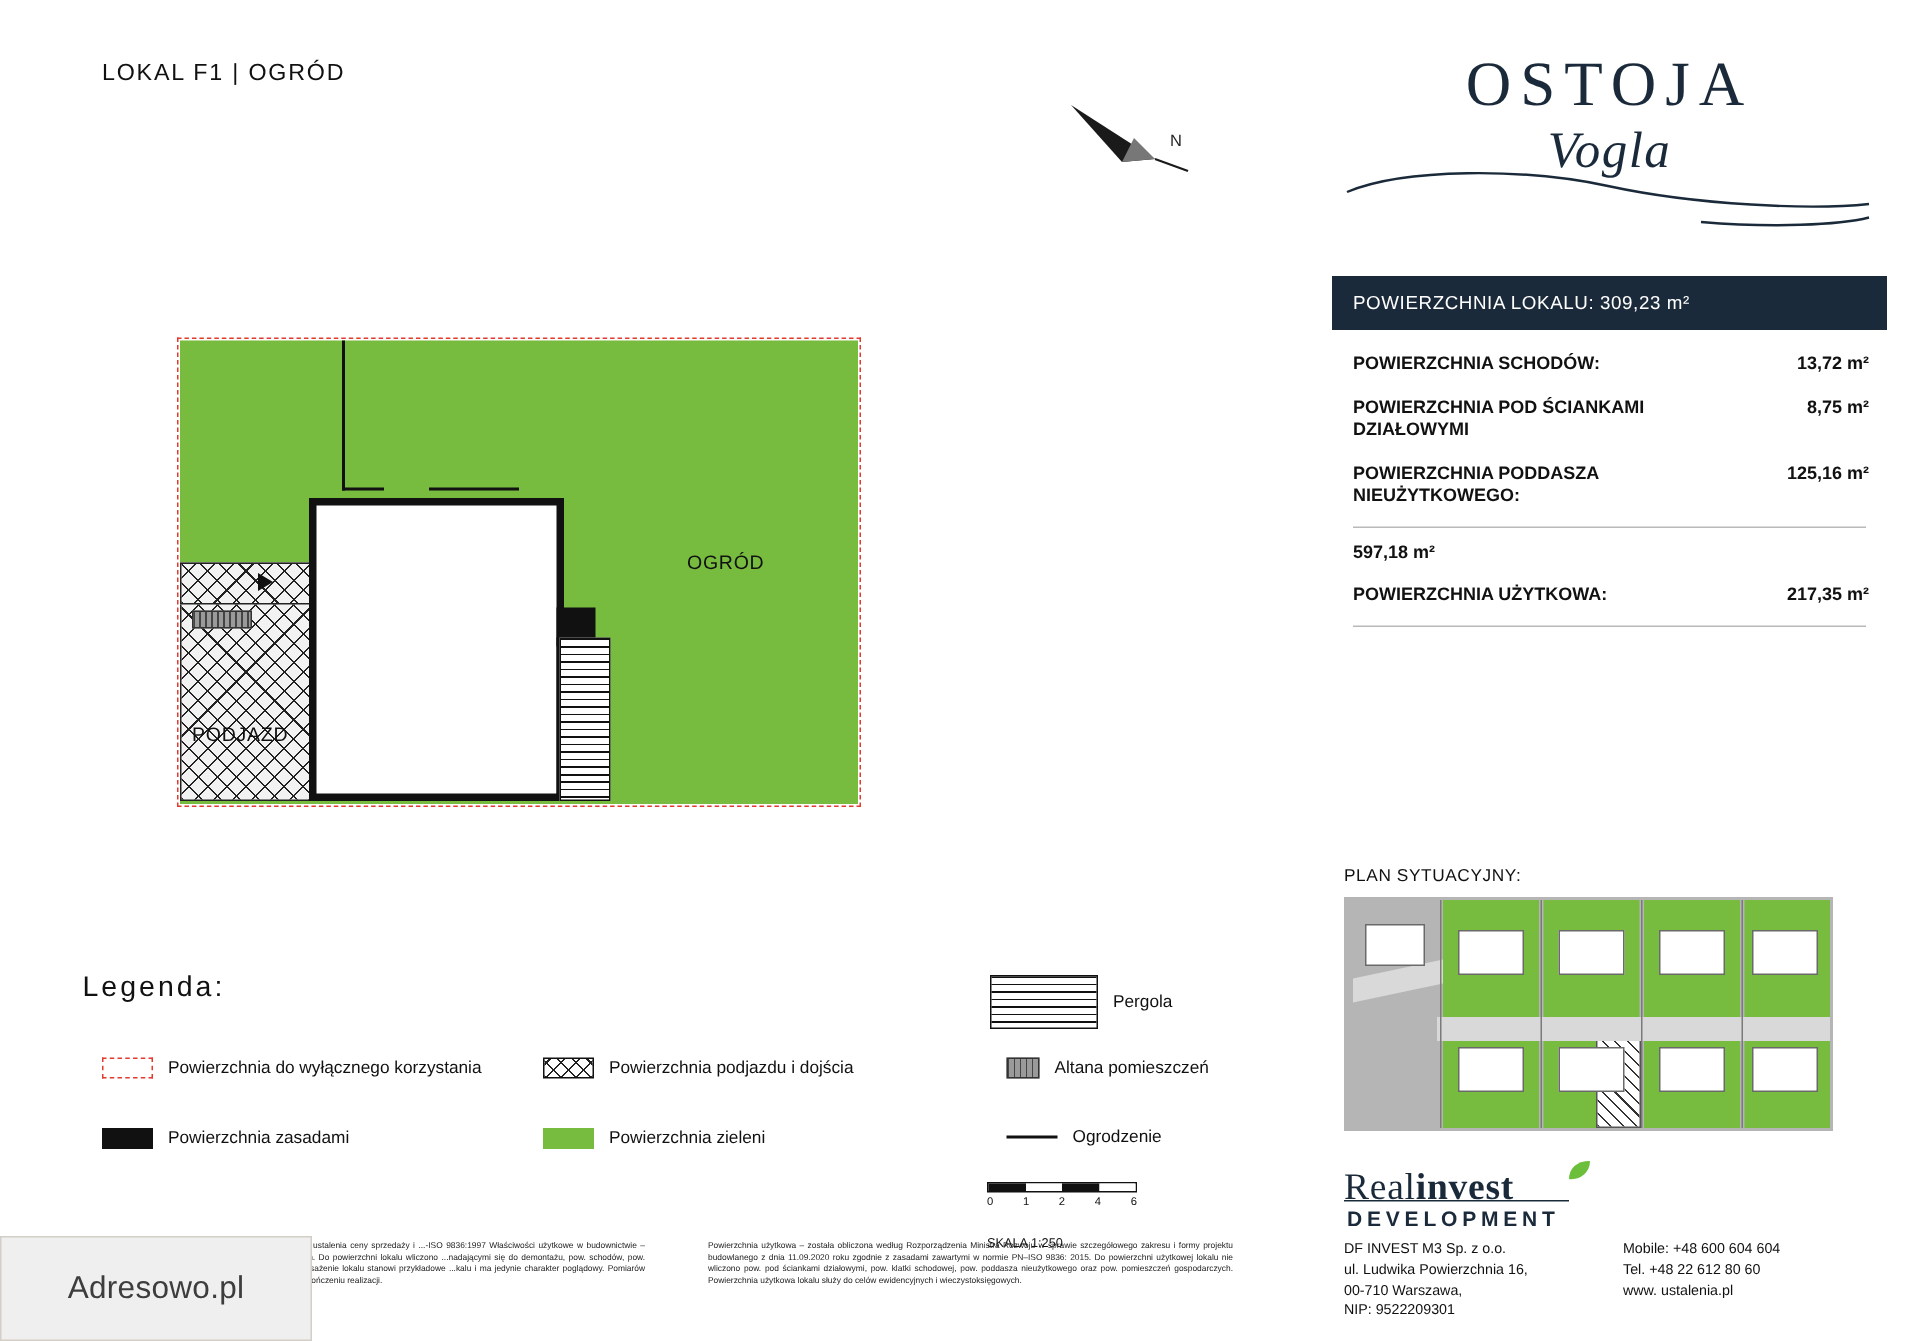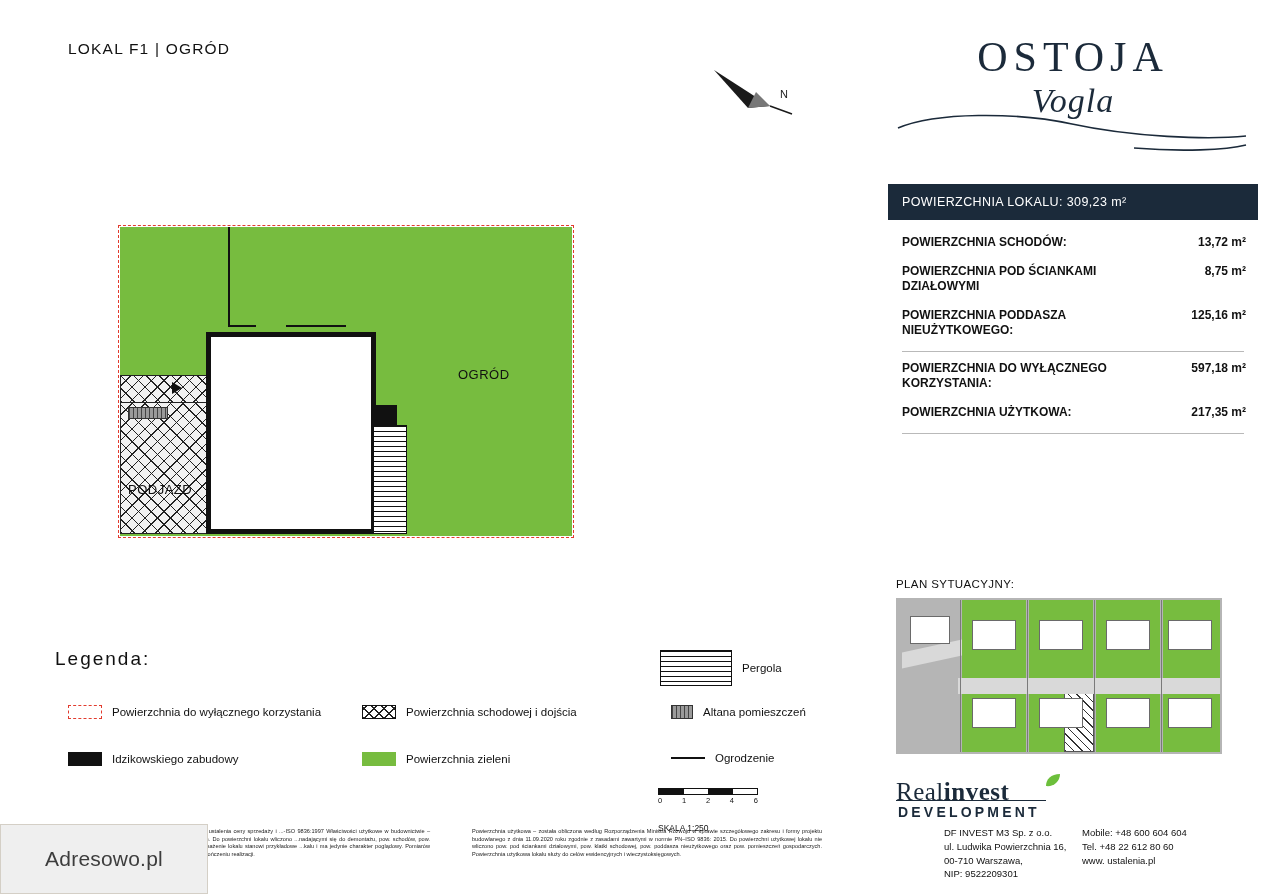--- a/index.html
+++ b/index.html
@@ -242,7 +242,6 @@
   </div>
   <div class="area-divider"></div>
   <div class="area-row">
-    <div class="lbl">POWIERZCHNIA DO WYŁĄCZNEGO KORZYSTANIA:</div>
     <div class="val">597,18 m²</div>
   </div>
   <div class="area-row">

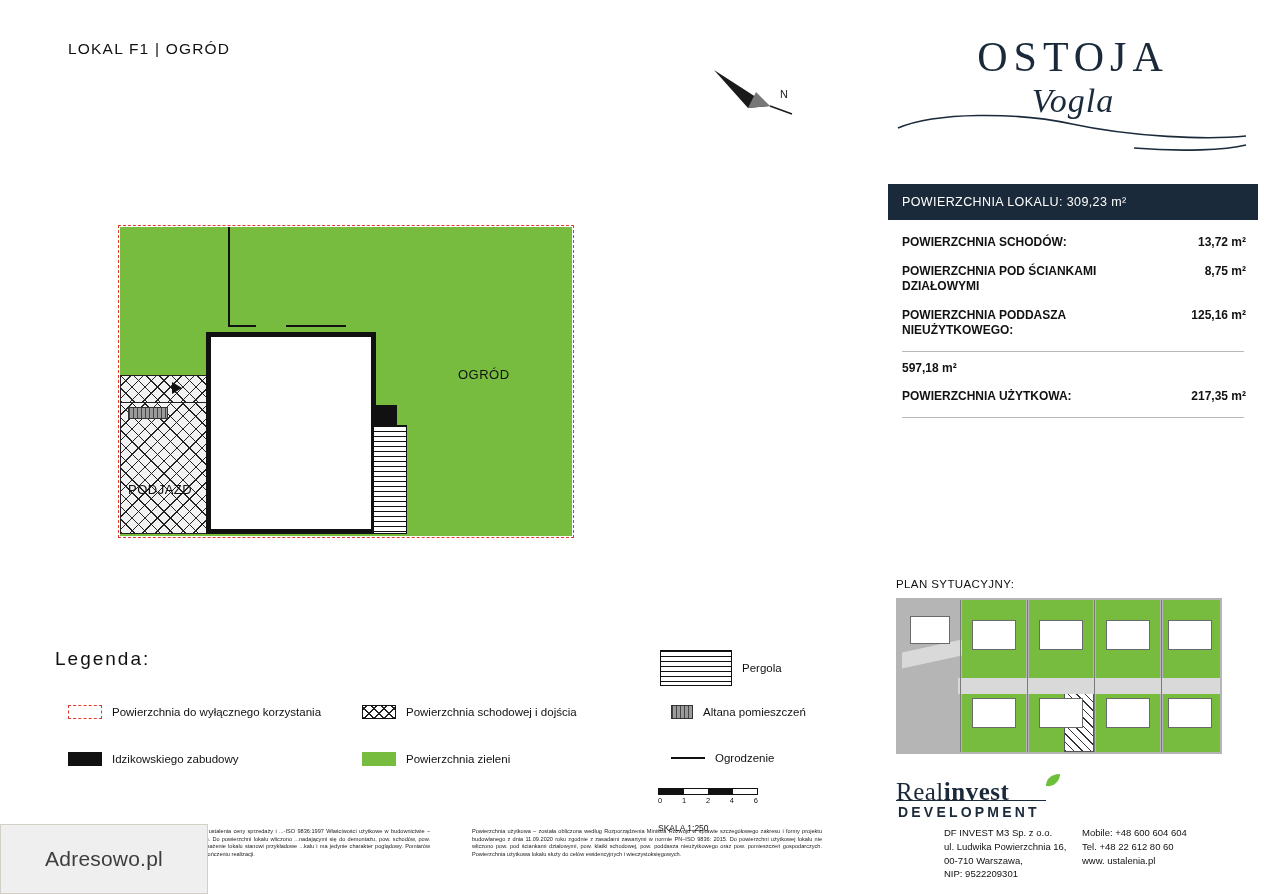--- a/index.html
+++ b/index.html
@@ -295,7 +295,7 @@
 
 <div class="legend-item" style="left:362px; top:705px; width:250px;">
   <span class="swatch sw-hatch"></span>
-  <span>Powierzchnia schodowej i dojścia</span>
+  <span>Powierzchnia podjazdu i dojścia</span>
 </div>
 
 <div class="legend-item" style="left:362px; top:752px; width:250px;">

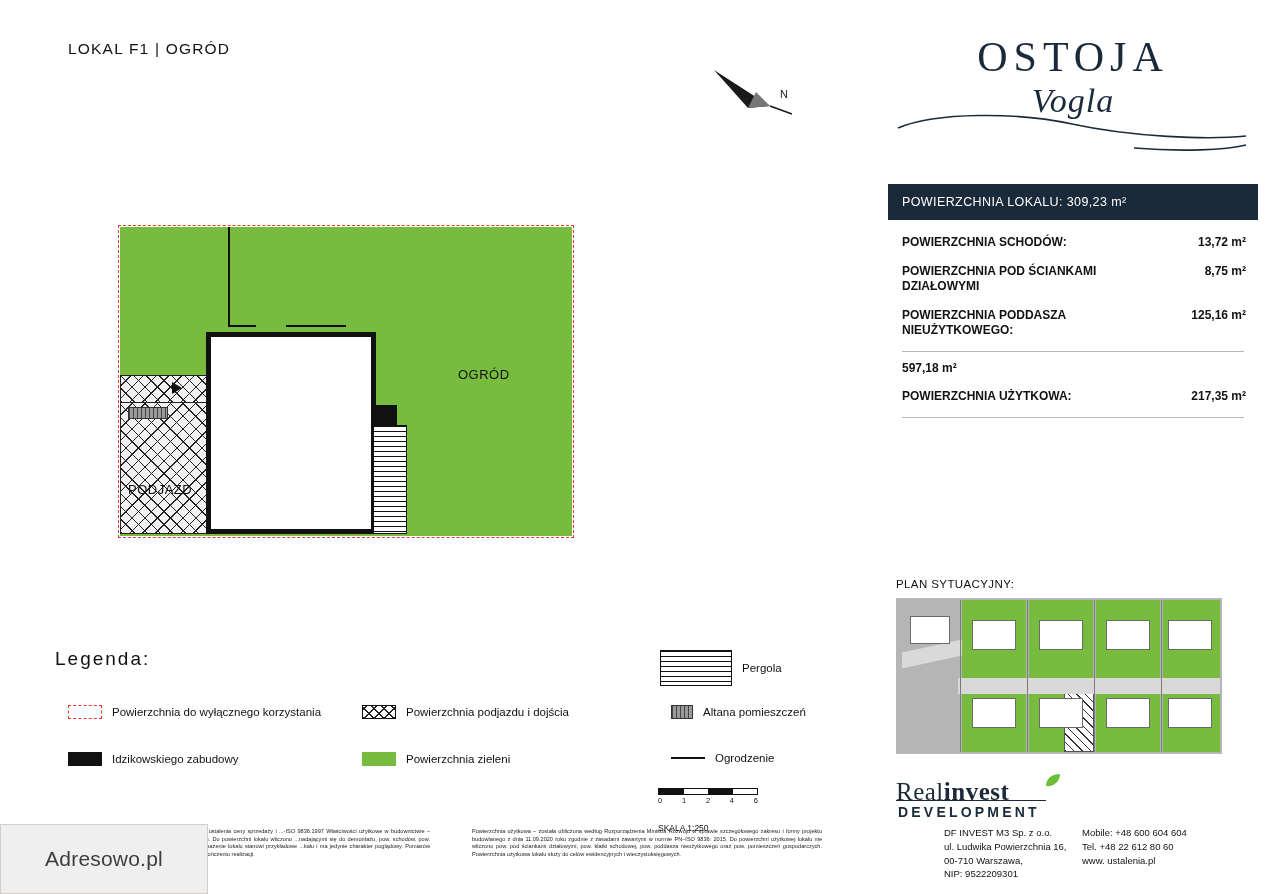--- a/index.html
+++ b/index.html
@@ -290,7 +290,7 @@
 
 <div class="legend-item" style="left:68px; top:752px; width:280px;">
   <span class="swatch sw-black"></span>
-  <span>Idzikowskiego zabudowy</span>
+  <span>Powierzchnia zasadami</span>
 </div>
 
 <div class="legend-item" style="left:362px; top:705px; width:250px;">

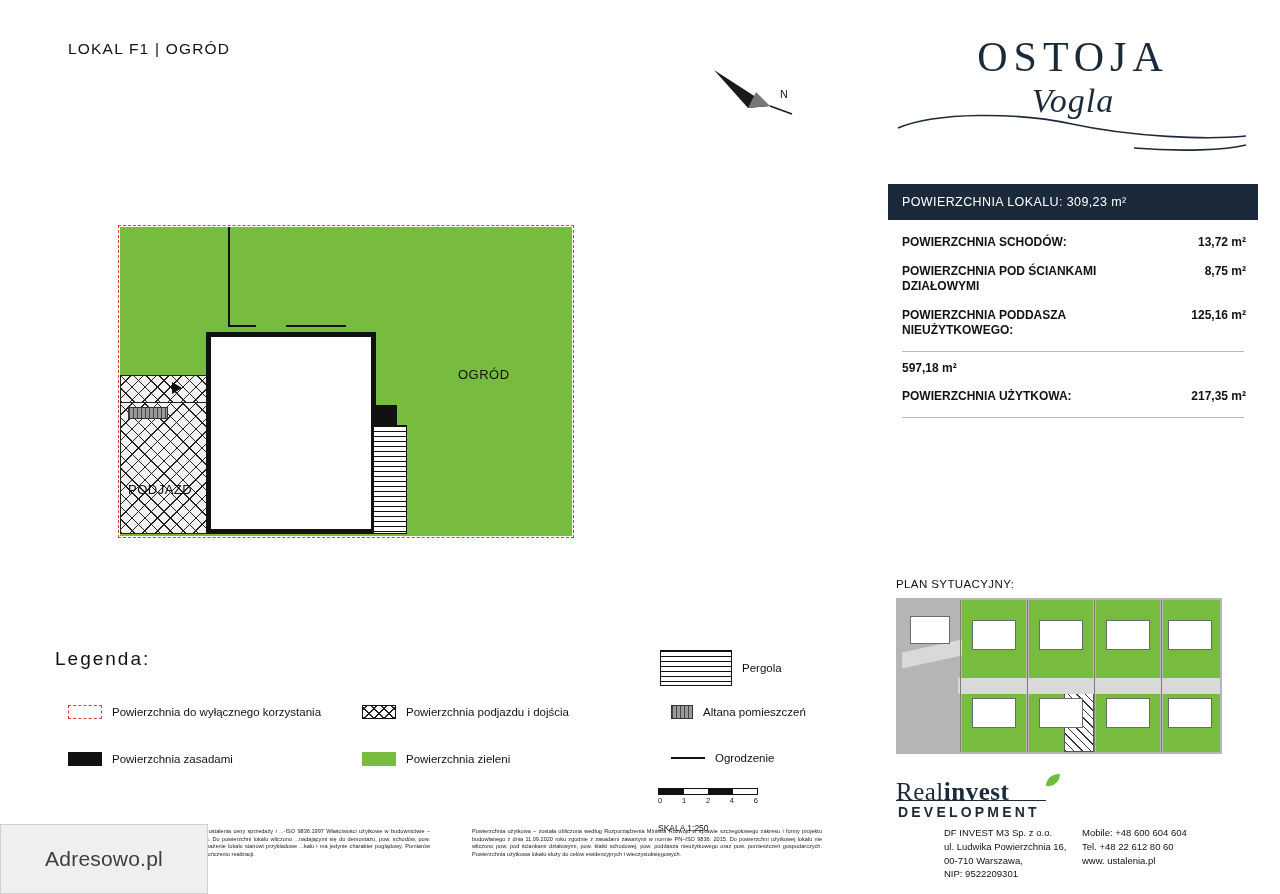--- a/index.html
+++ b/index.html
@@ -180,7 +180,7 @@
     position: absolute; left: 896px; top: 800px; width: 150px; height: 1px; background: #1b2a3a;
   }
   .ri-addr {
-    position: absolute; left: 896px; top: 826px; font-size: 9.5px; line-height: 1.45; color: #111; margin-left: 48px;
+    position: absolute; left: 896px; top: 826px; font-size: 9.5px; line-height: 1.45; color: #111;
   }
   .ri-contact {
     position: absolute; left: 1082px; top: 826px; font-size: 9.5px; line-height: 1.45; color: #111;

